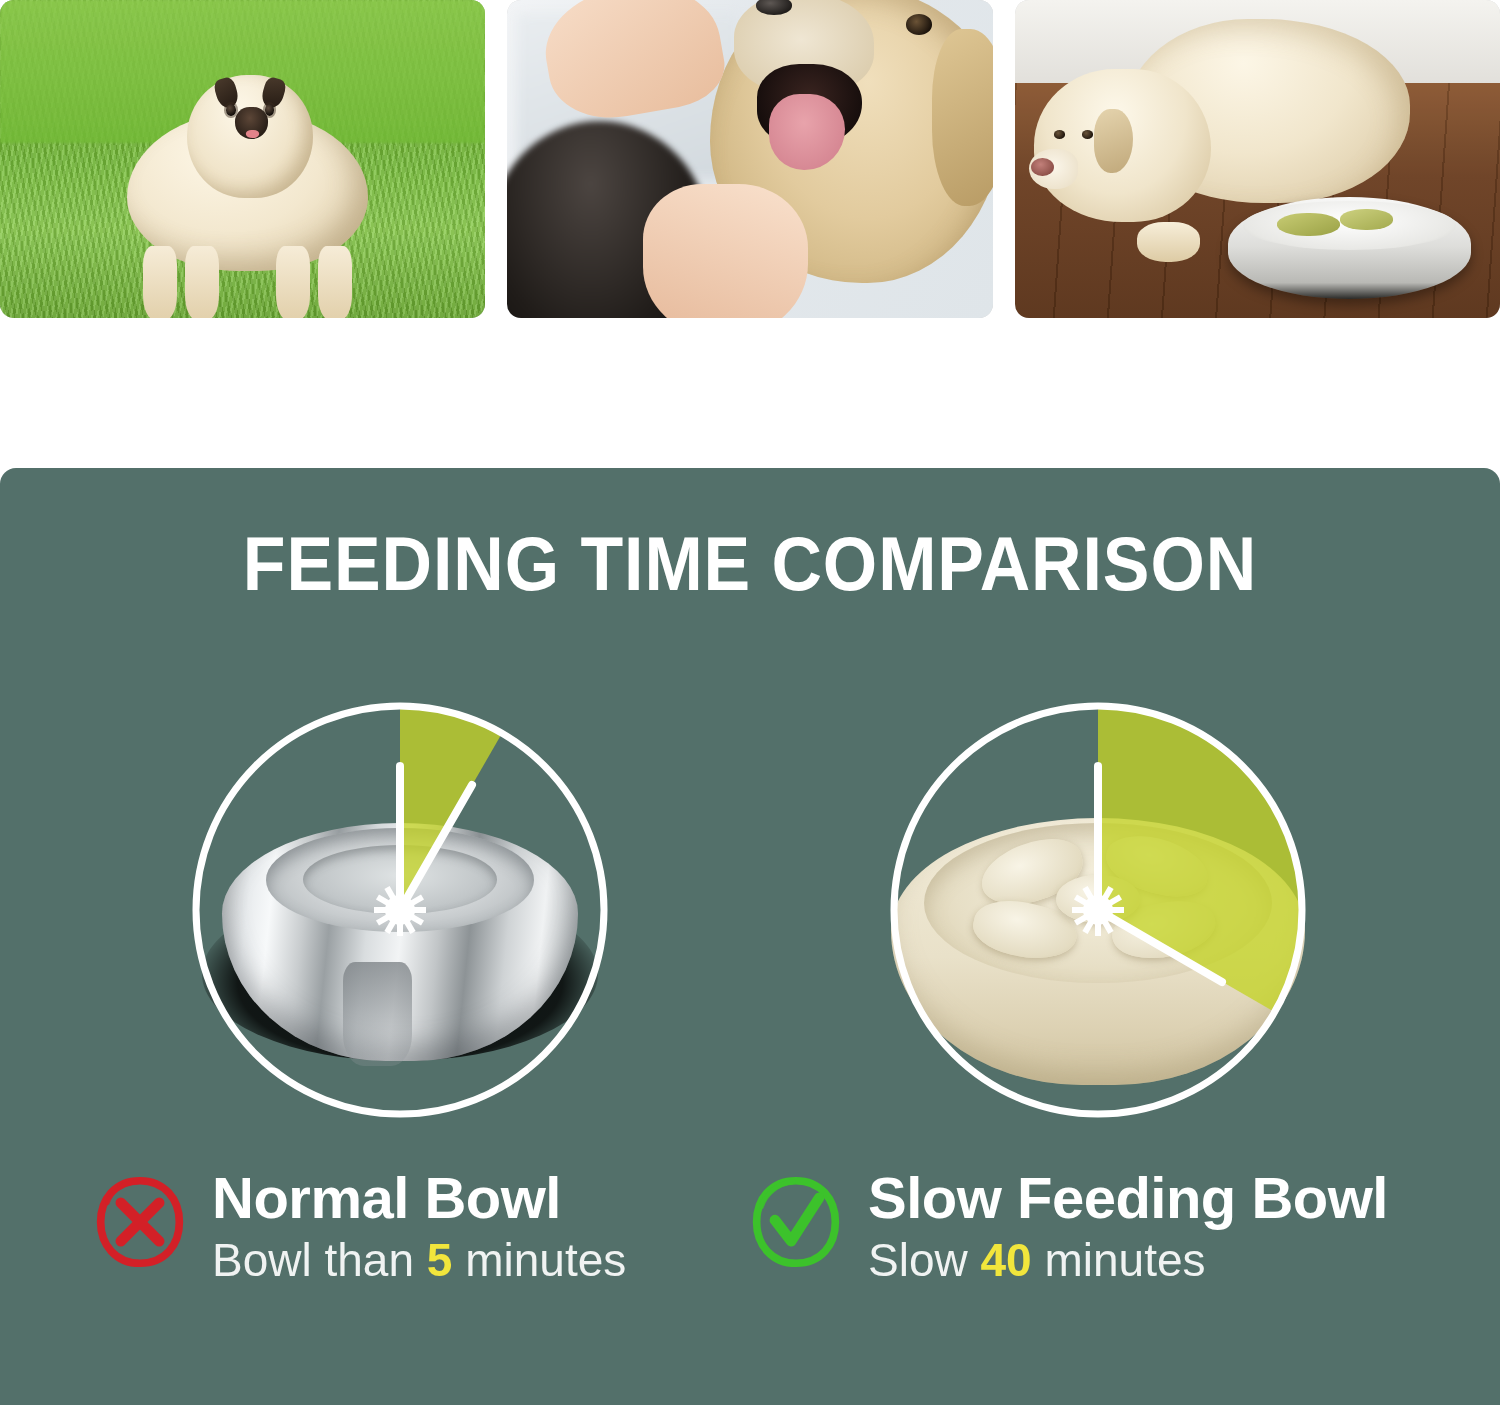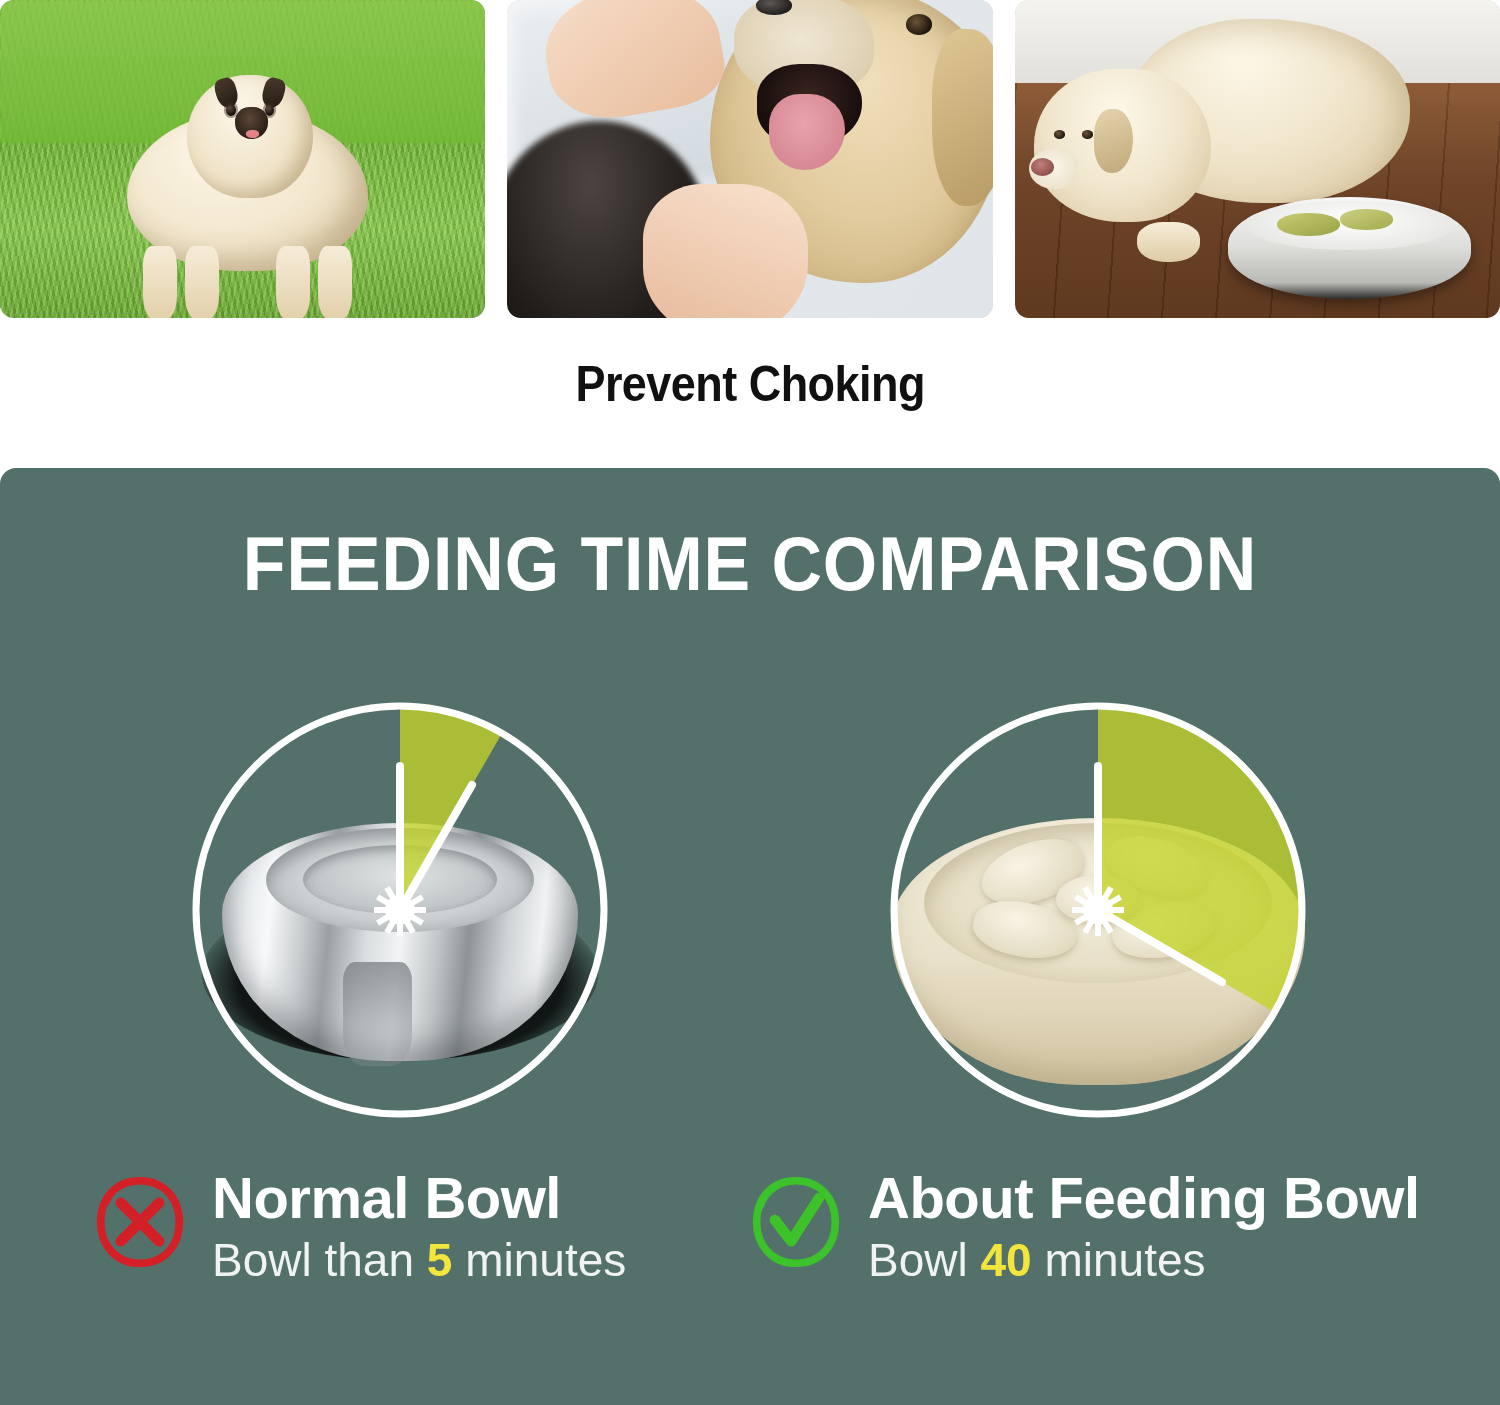--- a/index.html
+++ b/index.html
@@ -358,9 +358,6 @@
   </div>
 
   <div class="captions">
-    <div class="caption-cell">
-      <span class="caption-text">Prevent Choking</span>
-    </div>
   </div>
 
   <div class="panel">

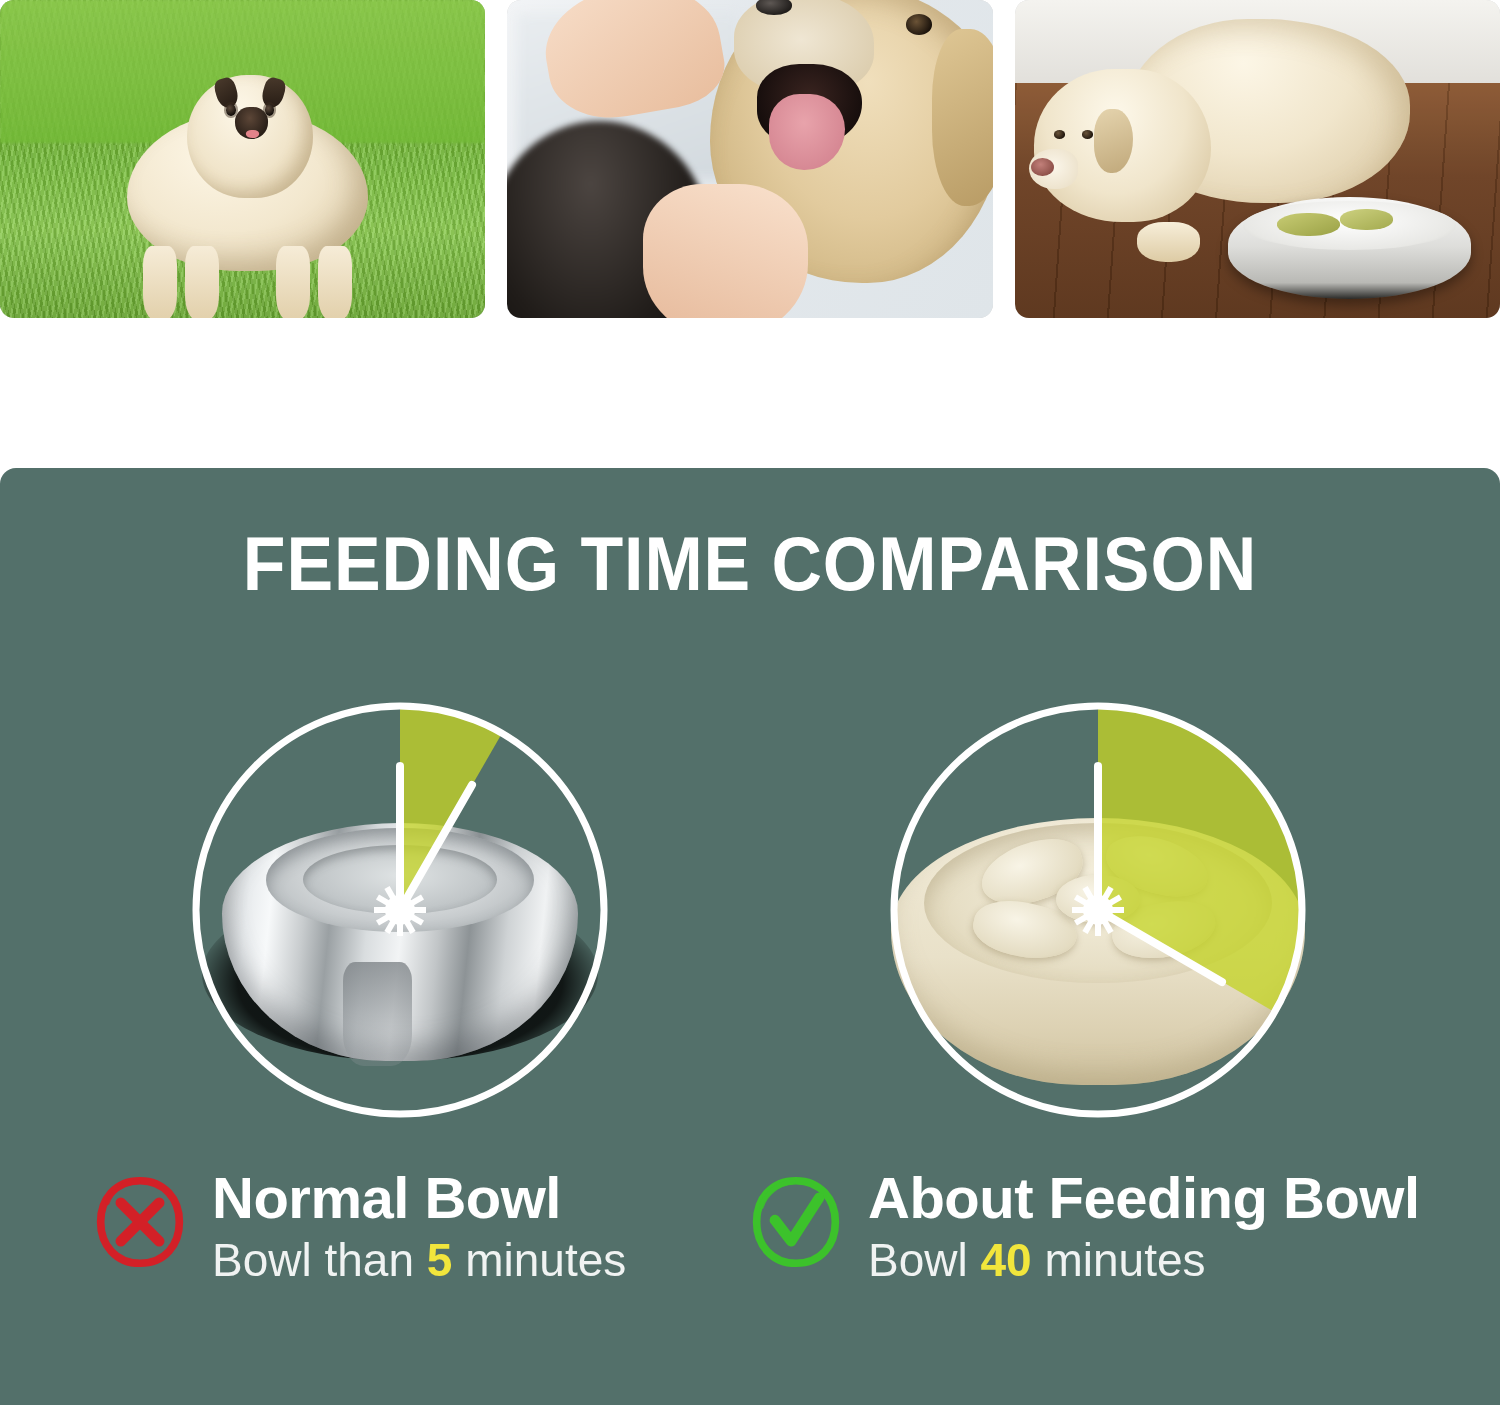--- a/index.html
+++ b/index.html
@@ -466,7 +466,7 @@
           <path d="M28 48 L45 70 L74 25" fill="none" stroke="#3cc22b" stroke-width="11" stroke-linecap="round" stroke-linejoin="round"></path>
         </svg>
         <div class="verdict-text">
-          <div class="verdict-title">About Feeding Bowl</div>
+          <div class="verdict-title">Slow Feeding Bowl</div>
           <div class="verdict-sub">
             <span>Bowl </span><span class="hl">40</span><span> minutes</span>
           </div>

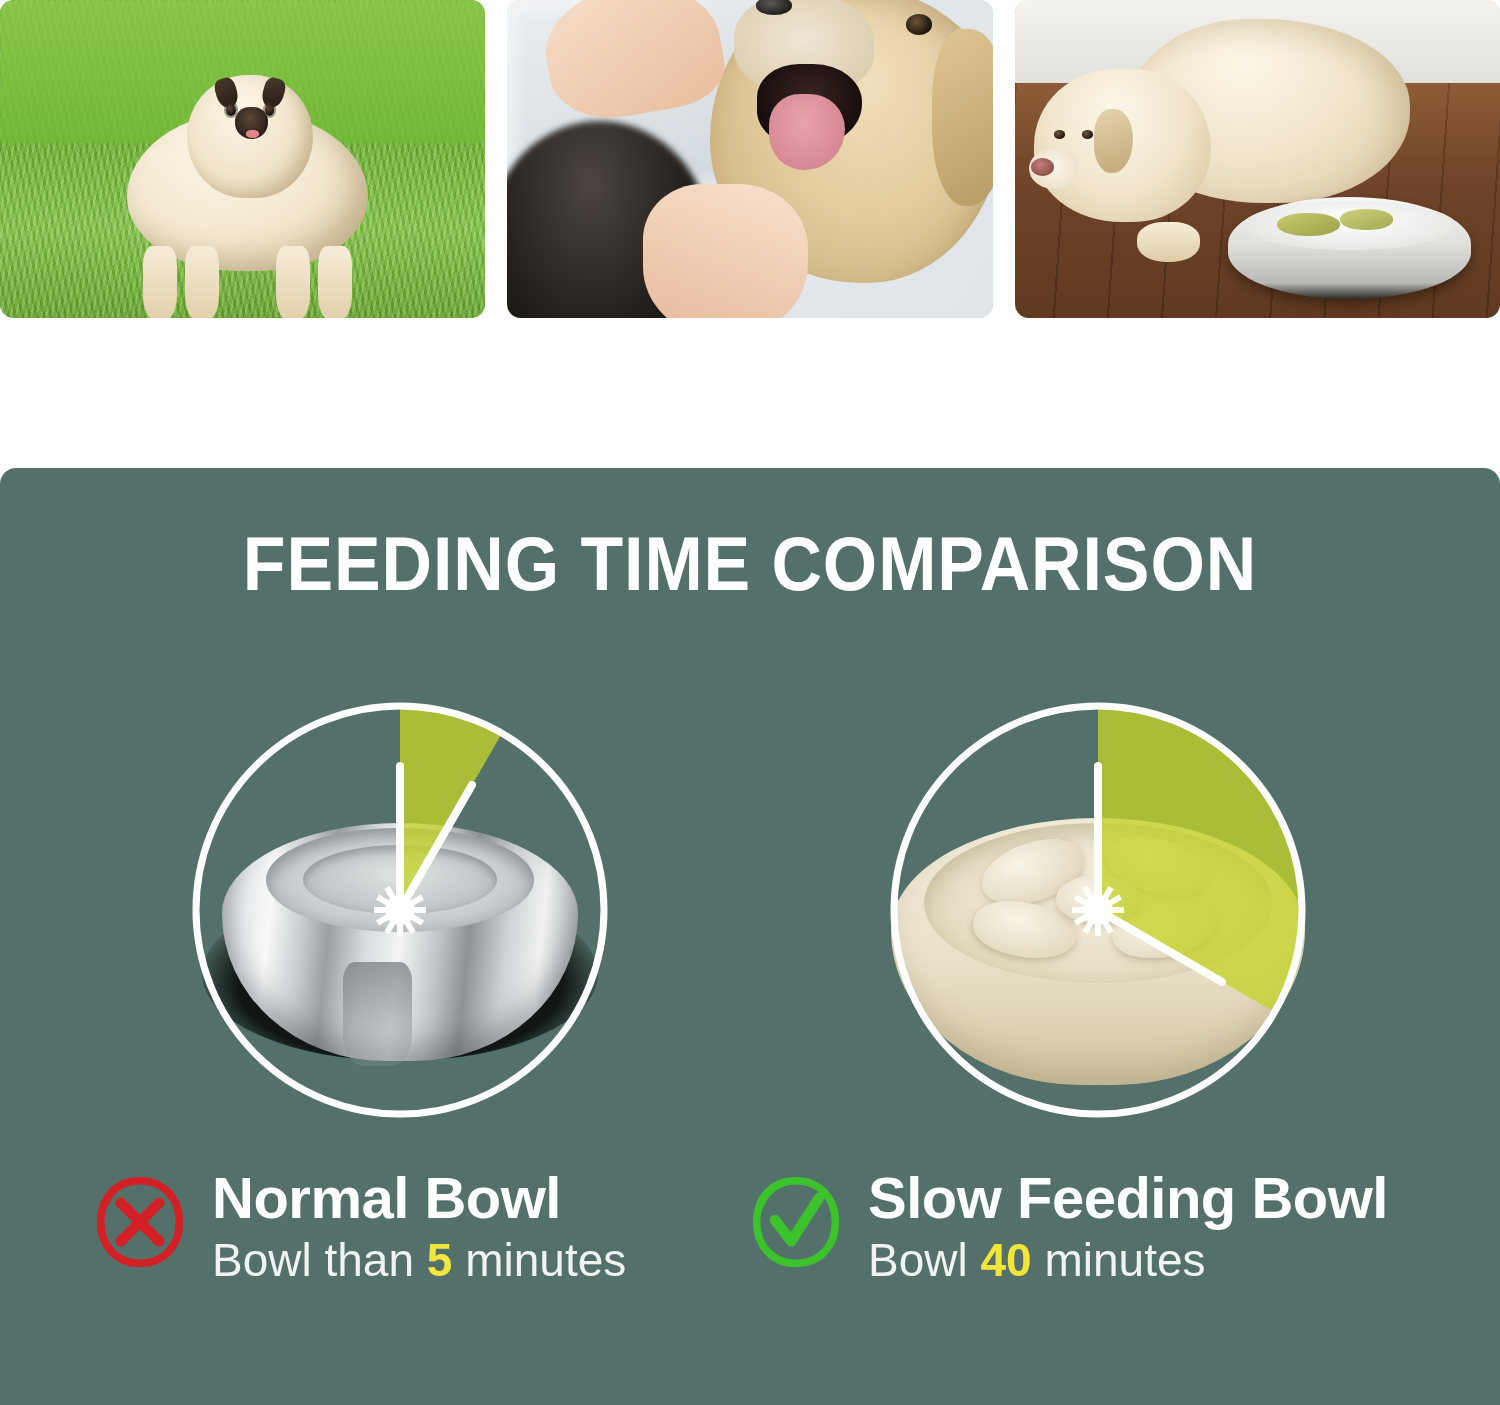--- a/index.html
+++ b/index.html
@@ -468,7 +468,7 @@
         <div class="verdict-text">
           <div class="verdict-title">Slow Feeding Bowl</div>
           <div class="verdict-sub">
-            <span>Bowl </span><span class="hl">40</span><span> minutes</span>
+            <span>Slow </span><span class="hl">40</span><span> minutes</span>
           </div>
         </div>
       </div>

